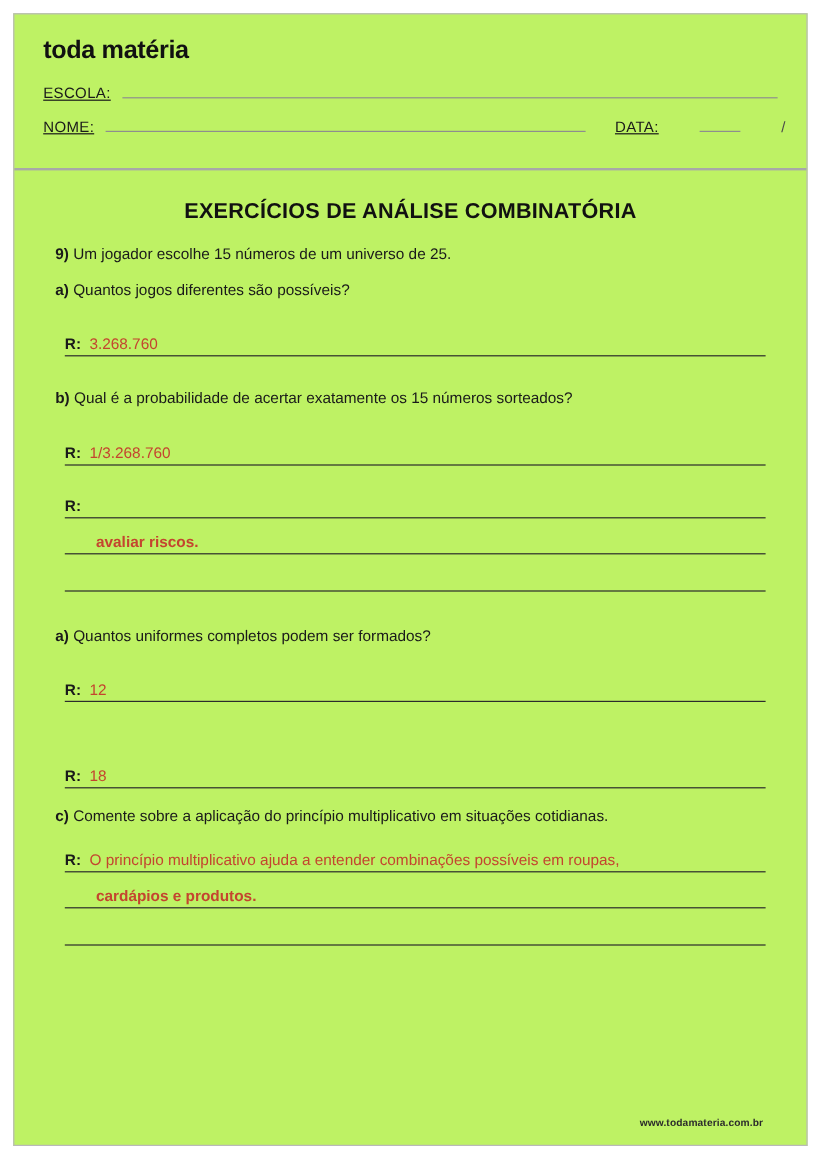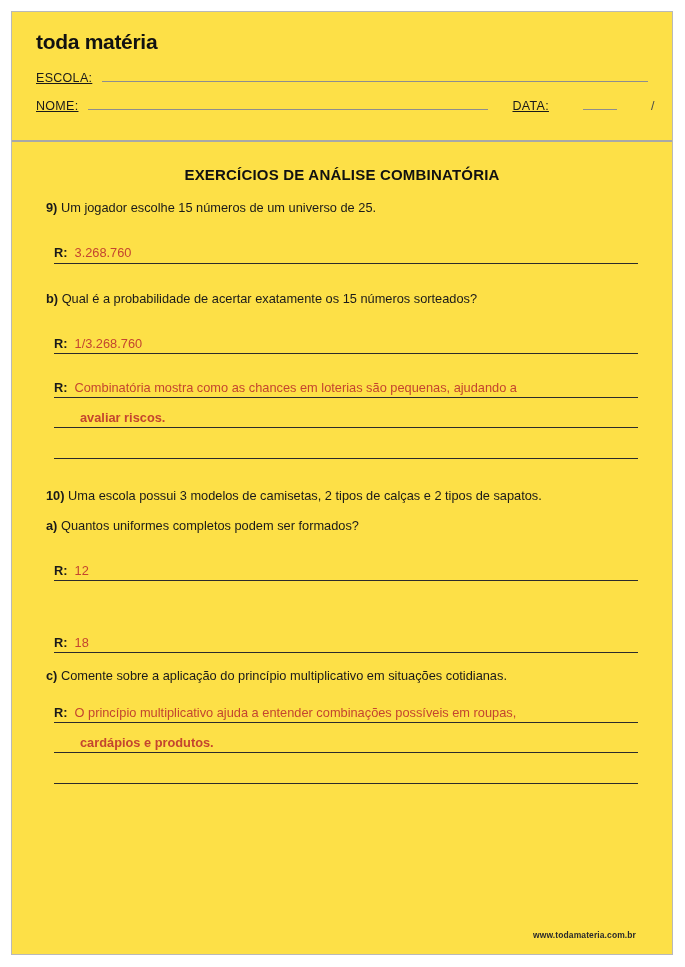--- a/index.html
+++ b/index.html
@@ -24,7 +24,7 @@
     height: 944px;
     border: 1px solid #b9b9b9;
     box-sizing: border-box;
-    background: #fde047;
+    background: #bef264;
   }
 
   

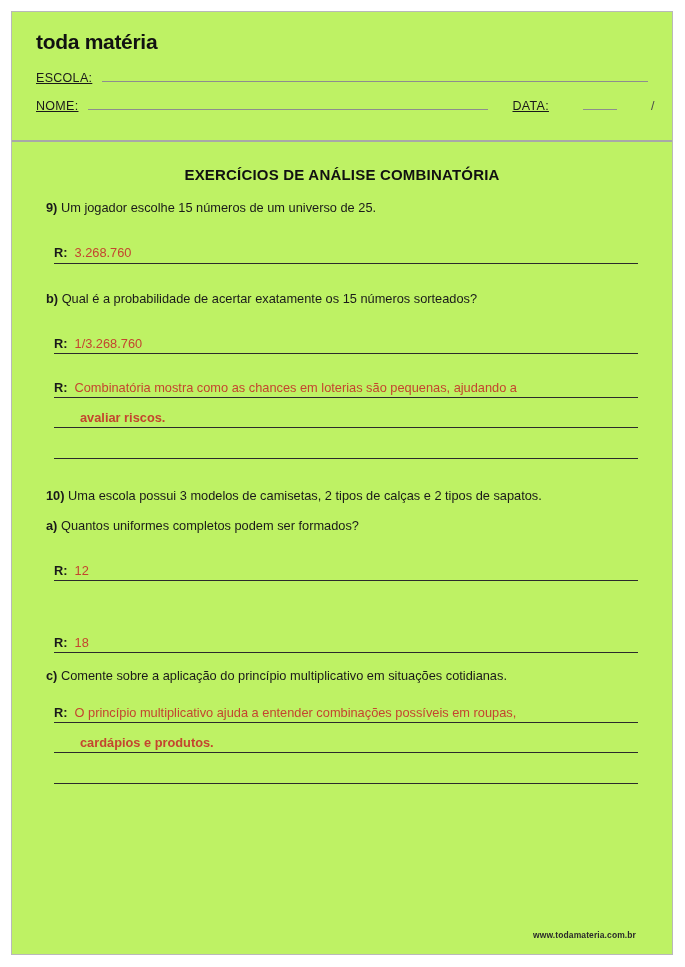--- a/index.html
+++ b/index.html
@@ -84,7 +84,7 @@
   }
   .sheet-title {
     text-align: center;
-    font-size: 15px;
+    font-size: 18px;
     font-weight: bold;
     letter-spacing: 0.2px;
     margin: 6px 0 16px 0;

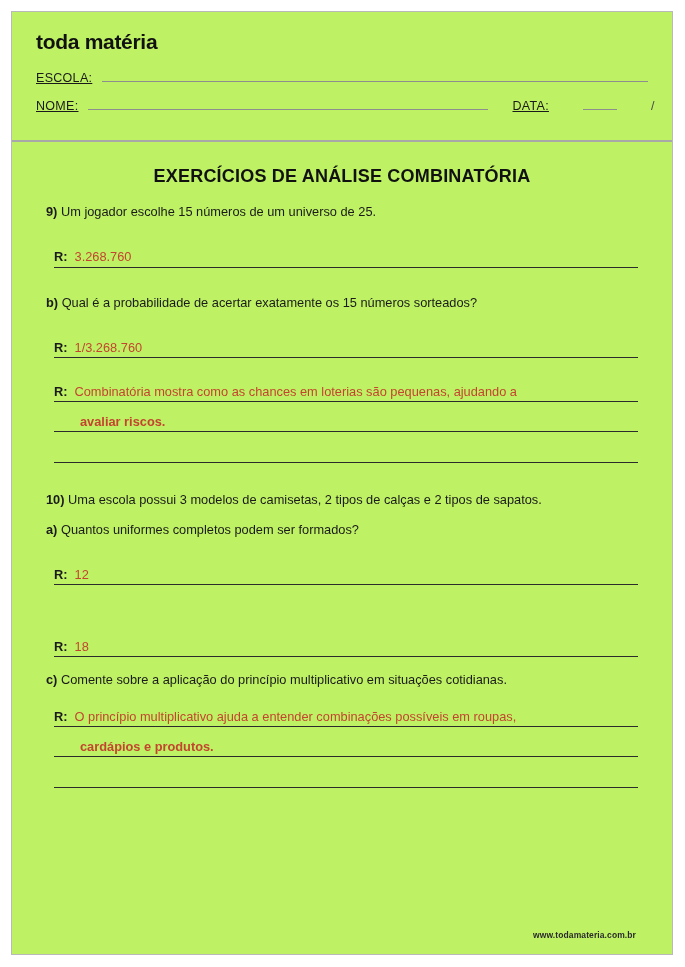--- a/index.html
+++ b/index.html
@@ -192,6 +192,10 @@
         <span>Um jogador escolhe 15 números de um universo de 25.</span>
       </p>
 
+      <p class="q-text">
+        <span class="marker">a)</span>
+        <span>Quantos jogos diferentes são possíveis?</span>
+      </p>
       <div class="answer-line">
         <span class="r-label">R:</span>
         <span class="answer-value">3.268.760</span>

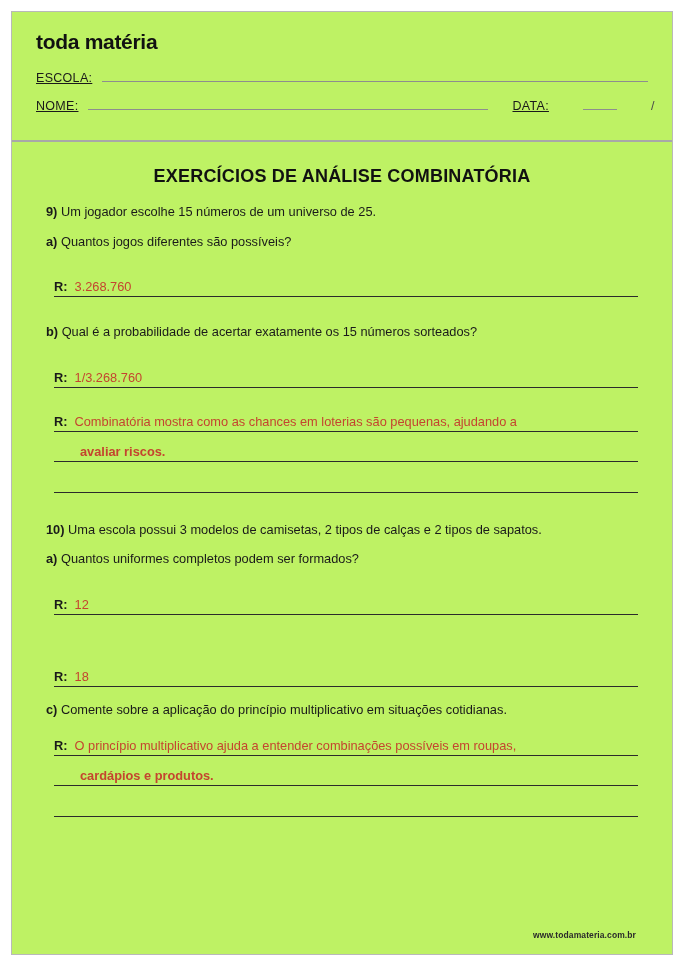--- a/index.html
+++ b/index.html
@@ -216,7 +216,6 @@
 
       <div class="answer-line tight">
         <span class="r-label">R:</span>
-        <span class="answer-value">Combinatória mostra como as chances em loterias são pequenas, ajudando a</span>
       </div>
       <div class="cont-line">
         <span class="answer-value">avaliar riscos.</span>

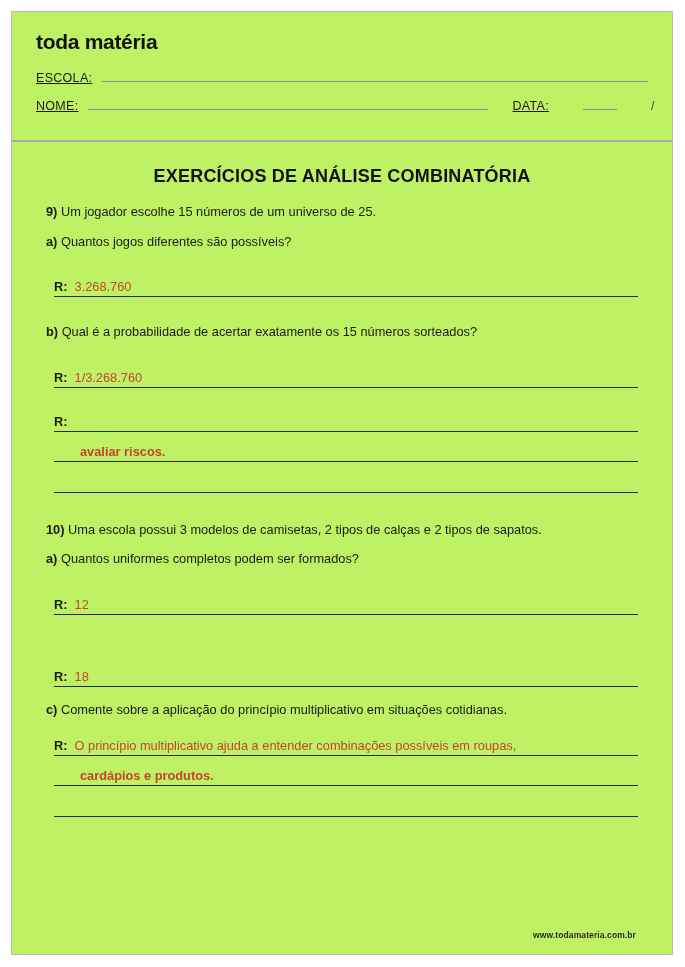--- a/index.html
+++ b/index.html
@@ -226,10 +226,6 @@
     <div class="gap-lg"></div>
 
     <div class="q-block">
-      <p class="q-text">
-        <span class="marker">10)</span>
-        <span>Uma escola possui 3 modelos de camisetas, 2 tipos de calças e 2 tipos de sapatos.</span>
-      </p>
 
       <p class="q-text">
         <span class="marker">a)</span>

